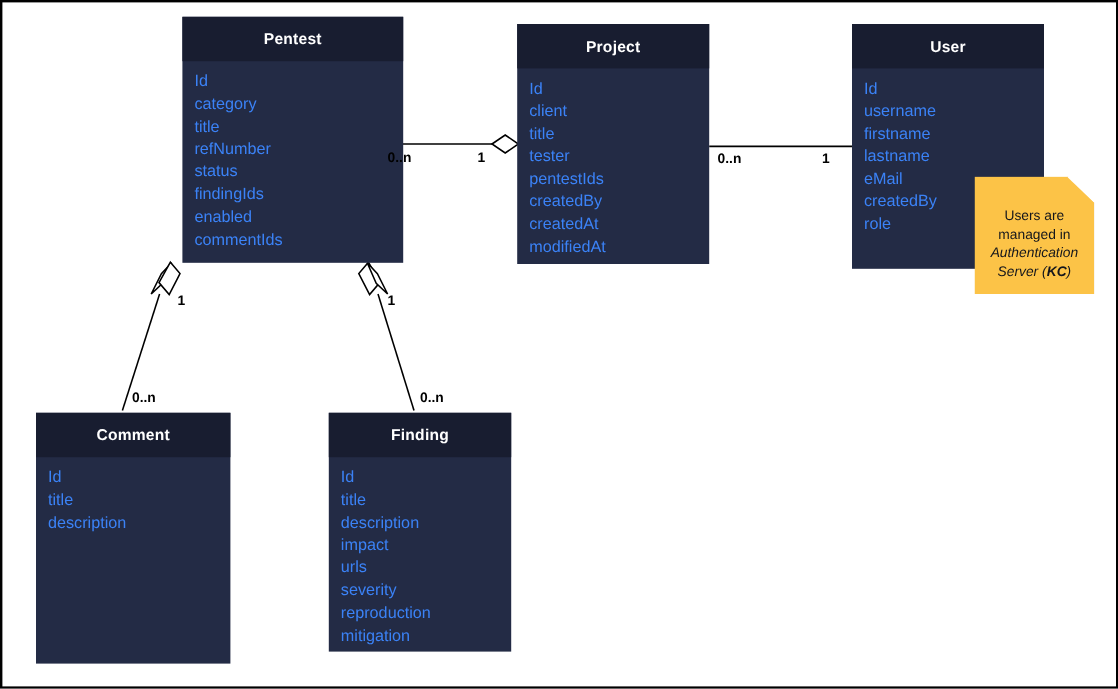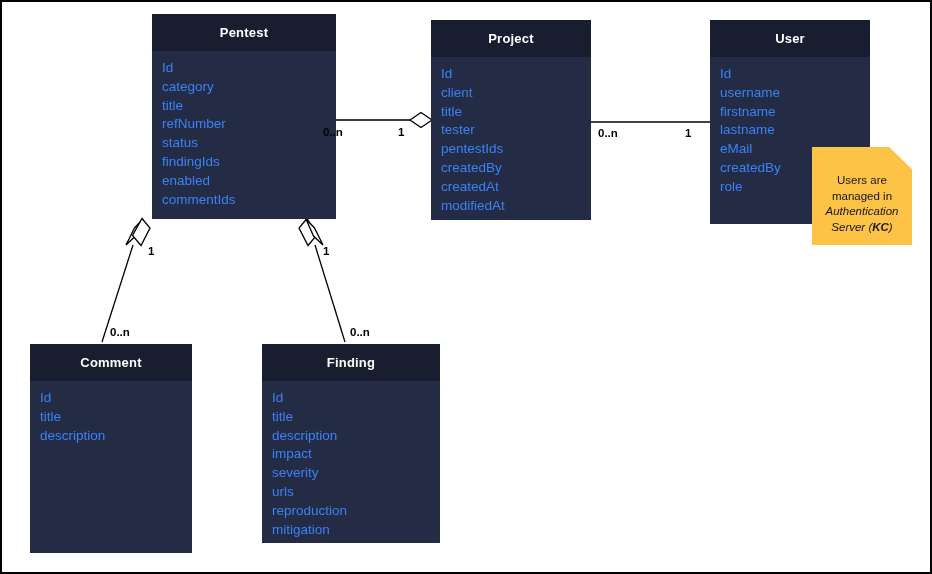--- a/index.html
+++ b/index.html
@@ -178,7 +178,7 @@
     </div>
   </div>
 
-  <div class="uml-class" style="left:260px; top:342px; width:178px; height:199px;">
+  <div class="uml-class" style="left:272px; top:342px; width:152px; height:199px;">
     <div class="uml-header">Finding</div>
     <div class="uml-attrs">
       <div class="uml-attr">Id</div>

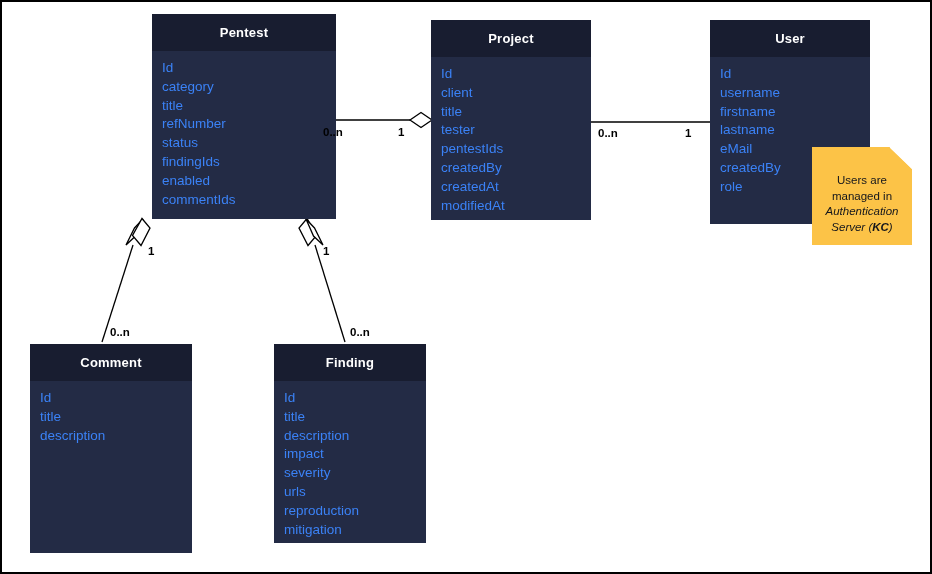--- a/index.html
+++ b/index.html
@@ -185,8 +185,8 @@
       <div class="uml-attr">title</div>
       <div class="uml-attr">description</div>
       <div class="uml-attr">impact</div>
+      <div class="uml-attr">urls</div>
       <div class="uml-attr">severity</div>
-      <div class="uml-attr">urls</div>
       <div class="uml-attr">reproduction</div>
       <div class="uml-attr">mitigation</div>
     </div>

